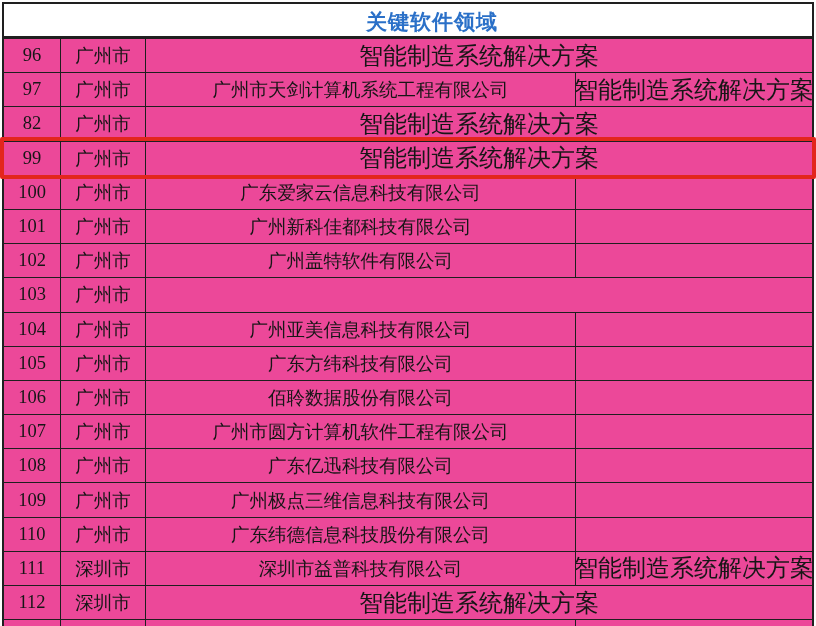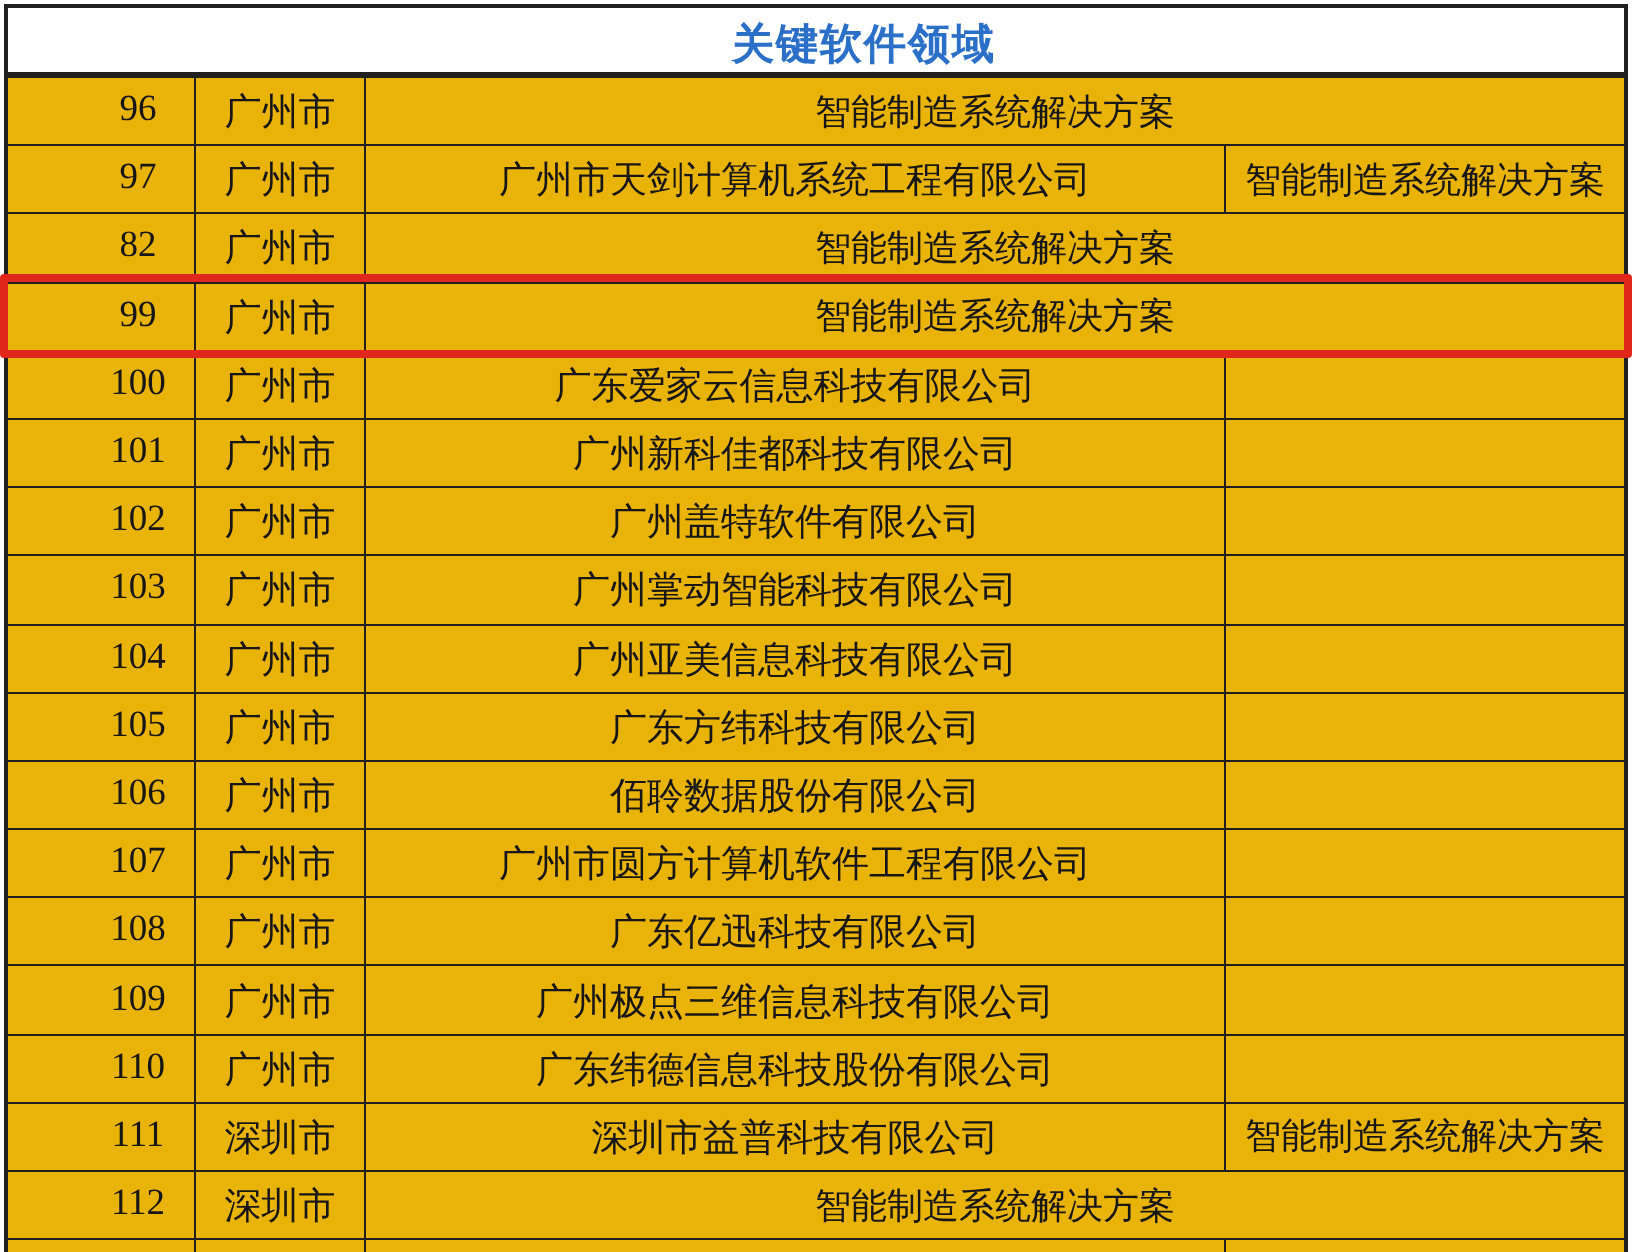--- a/index.html
+++ b/index.html
@@ -48,8 +48,7 @@
     flex:0 0 34.2px;
     display:flex;
     border-bottom:1.5px solid var(--border-color);
-    background:#eab308;
-    padding-left:37px;
+    background:#ec4899;
   }
   .t-row.partial{
     flex:1;

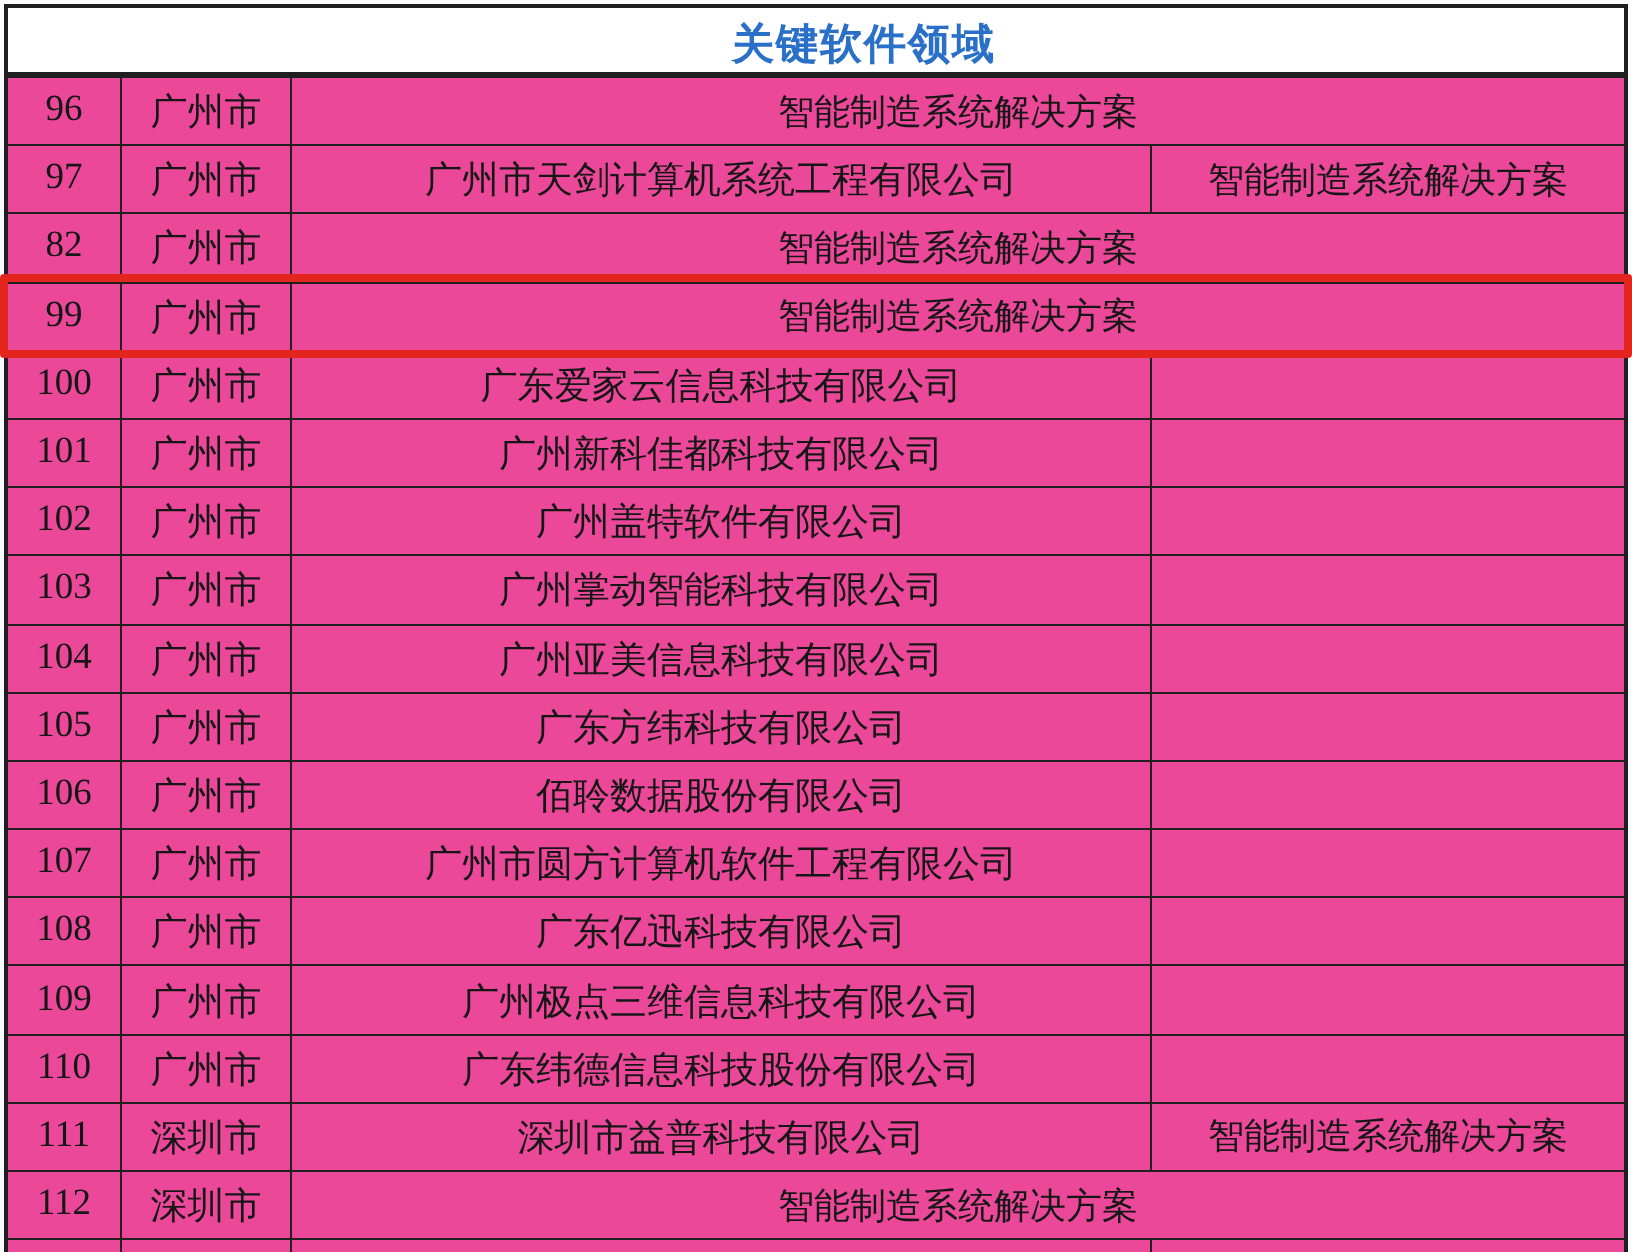--- a/index.html
+++ b/index.html
@@ -66,7 +66,7 @@
   .cell.no{width:57px;}
   .cell.city{width:85px;}
   .cell.company{width:430px;}
-  .cell.solution{flex:1;border-right:none;font-size:18px;}
+  .cell.solution{flex:1;border-right:none;font-size:24px;}
   .highlight-box{
     position:absolute;
     top:-5px;bottom:-4px;left:-4px;right:-4px;

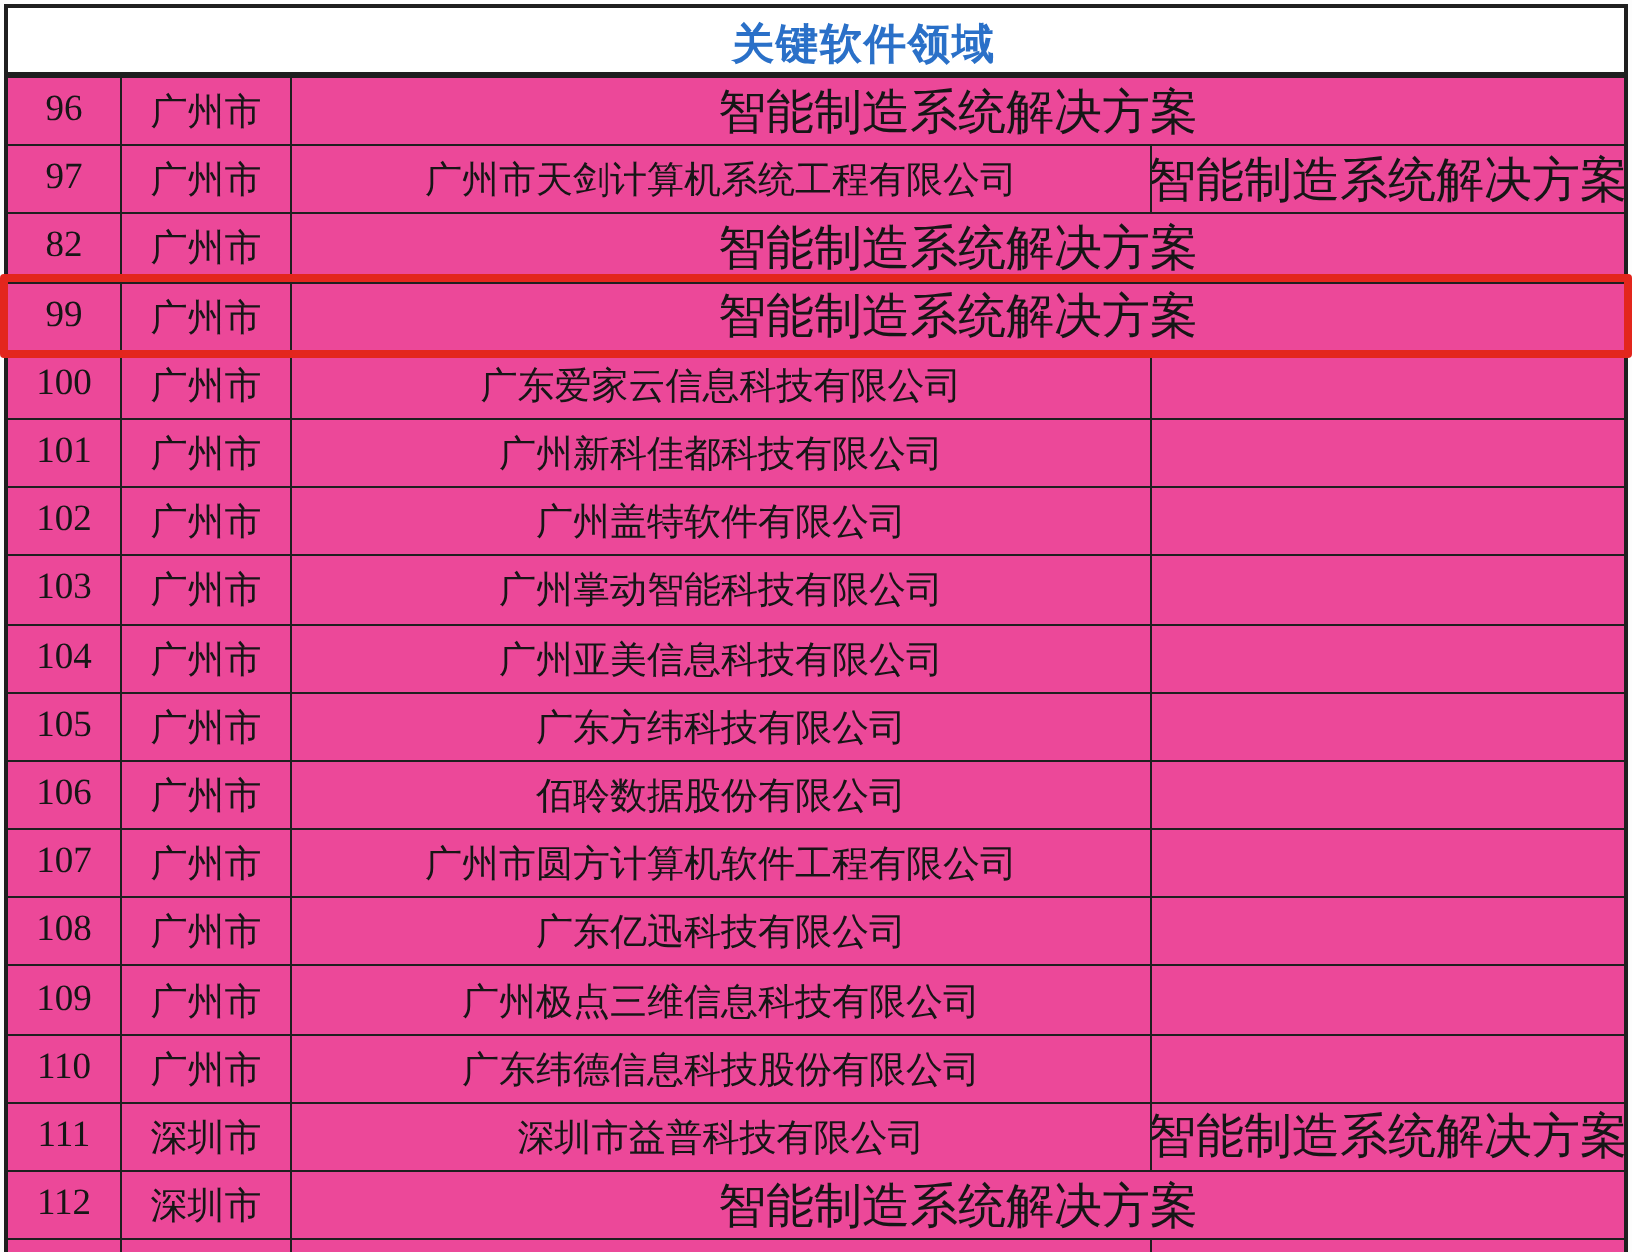--- a/index.html
+++ b/index.html
@@ -127,7 +127,6 @@
       <div class="t-row">
     <div class="cell no">103</div>
     <div class="cell city">广州市</div>
-    <div class="cell company">广州掌动智能科技有限公司</div>
     <div class="cell solution"></div>
   </div>
       <div class="t-row">

